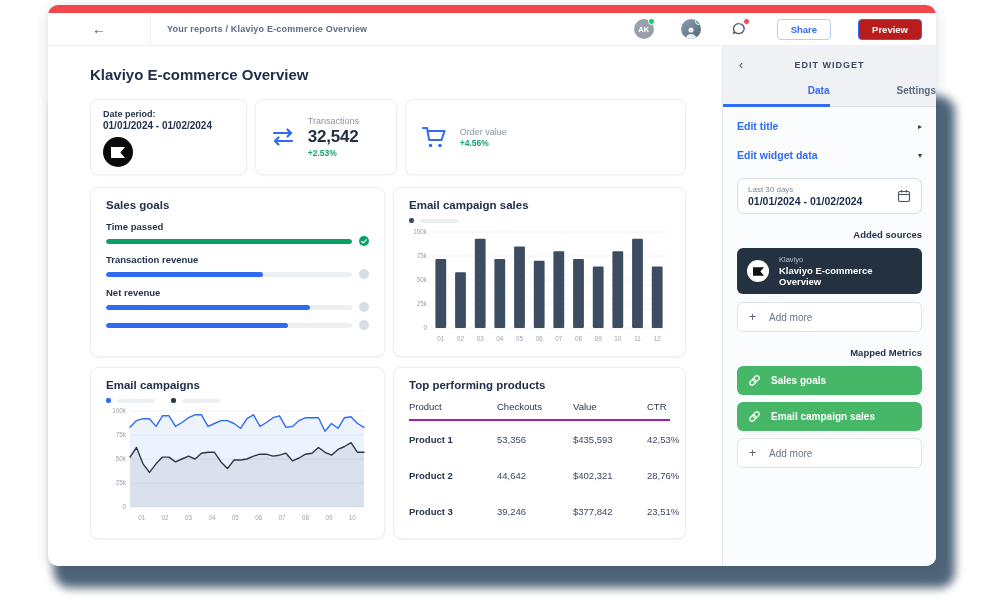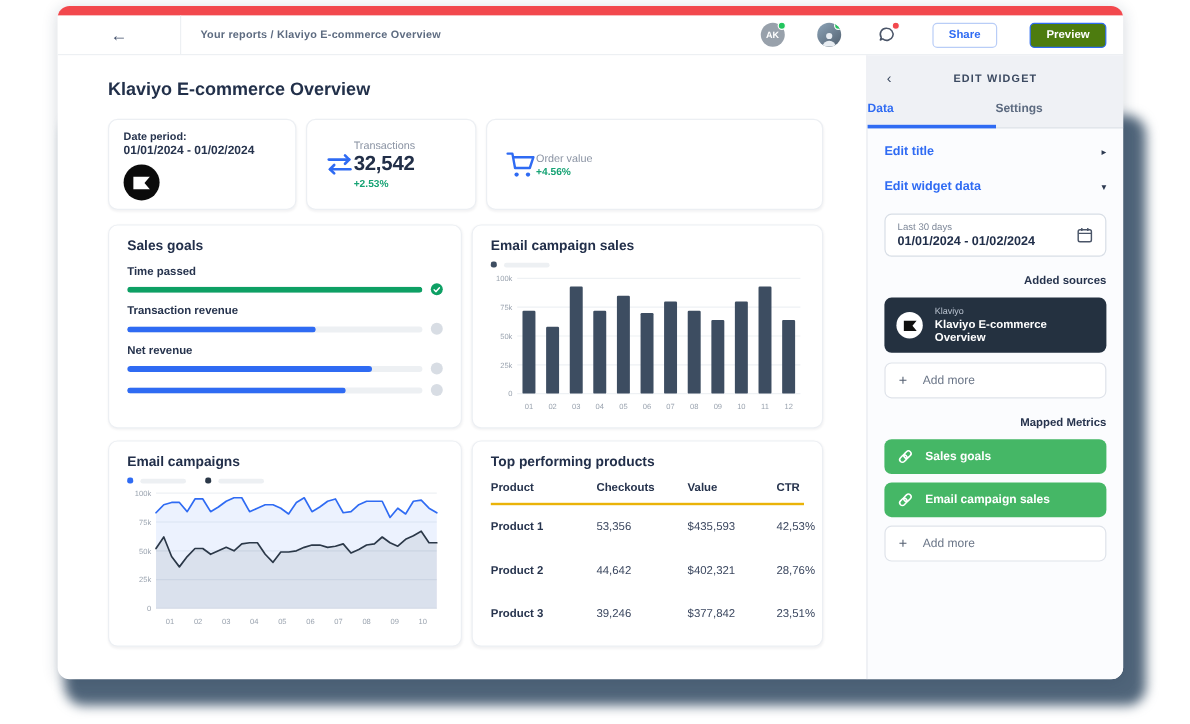--- a/index.html
+++ b/index.html
@@ -51,7 +51,7 @@
   .notif-dot { position: absolute; top: 0; right: 0; width: 7px; height: 7px; border-radius: 50%; background: #f2484d; border: 1.5px solid #fff; }
   .btn { font-family: Liberation Sans, sans-serif; font-size: 9.5px; font-weight: 700; border-radius: 4px; padding: 4px 13px; cursor: pointer; }
   .btn-outline { background: #fff; color: #2f6bf3; border: 1px solid #b9cdf7; }
-  .btn-primary { background: #4d7c0f; color: #fff; border: 1px solid #2f6bf3; }
+  .btn-primary { background: #b91c1c; color: #fff; border: 1px solid #2f6bf3; }
   
   .window-body { flex: 1; display: flex; min-height: 0; }
   .content { width: 674px; padding: 20px 36px 0 42px; }

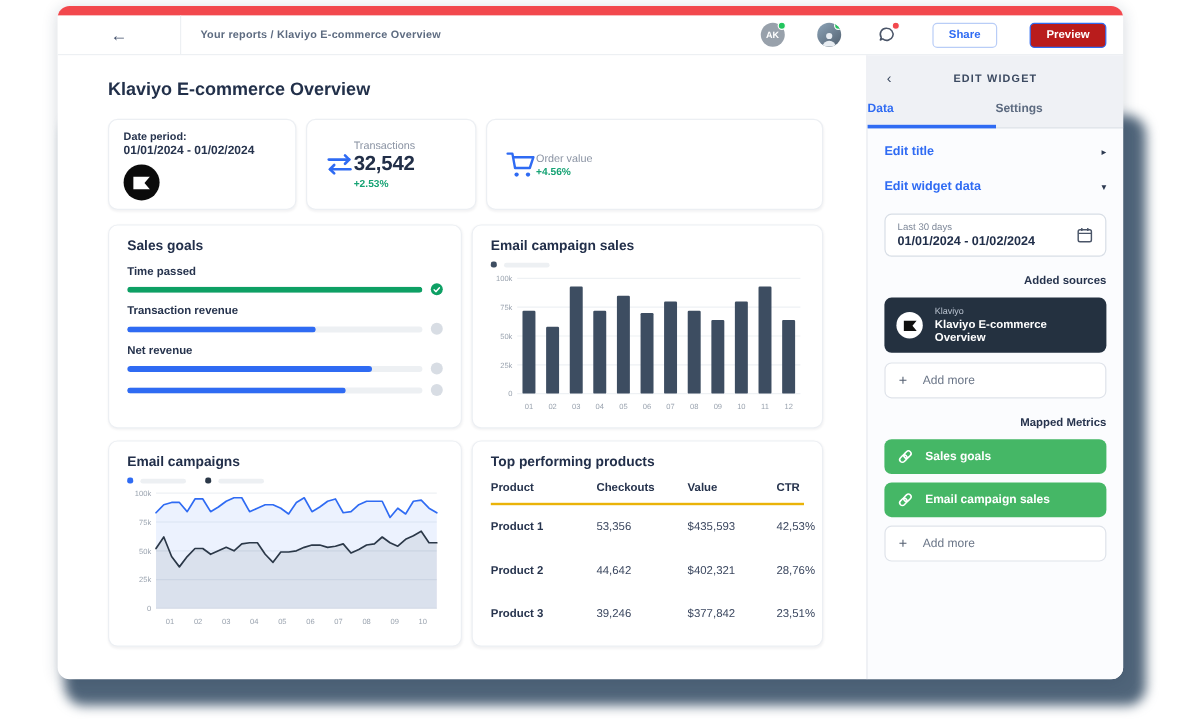--- a/index.html
+++ b/index.html
@@ -108,7 +108,7 @@
   .panel-chevron { position: absolute; left: 16px; font-size: 12px; color: #3c4a61; cursor: pointer; line-height: 1; }
   .panel-title { width: 100%; text-align: center; font-size: 9px; font-weight: 700; letter-spacing: 1px; color: #3c4a61; }
   .tabs { display: flex; margin-top: 10px; }
-  .tab { flex: 1; text-align: left; font-size: 10px; font-weight: 700; padding-bottom: 8px; cursor: pointer; color: #5d6b80; }
+  .tab { flex: 1; text-align: right; font-size: 10px; font-weight: 700; padding-bottom: 8px; cursor: pointer; color: #5d6b80; }
   .tab.active { color: #2f6bf3; }
   .tab-underline { display: flex; height: 3px; }
   .tab-underline .half-active { width: 50%; background: #2f6bf3; }

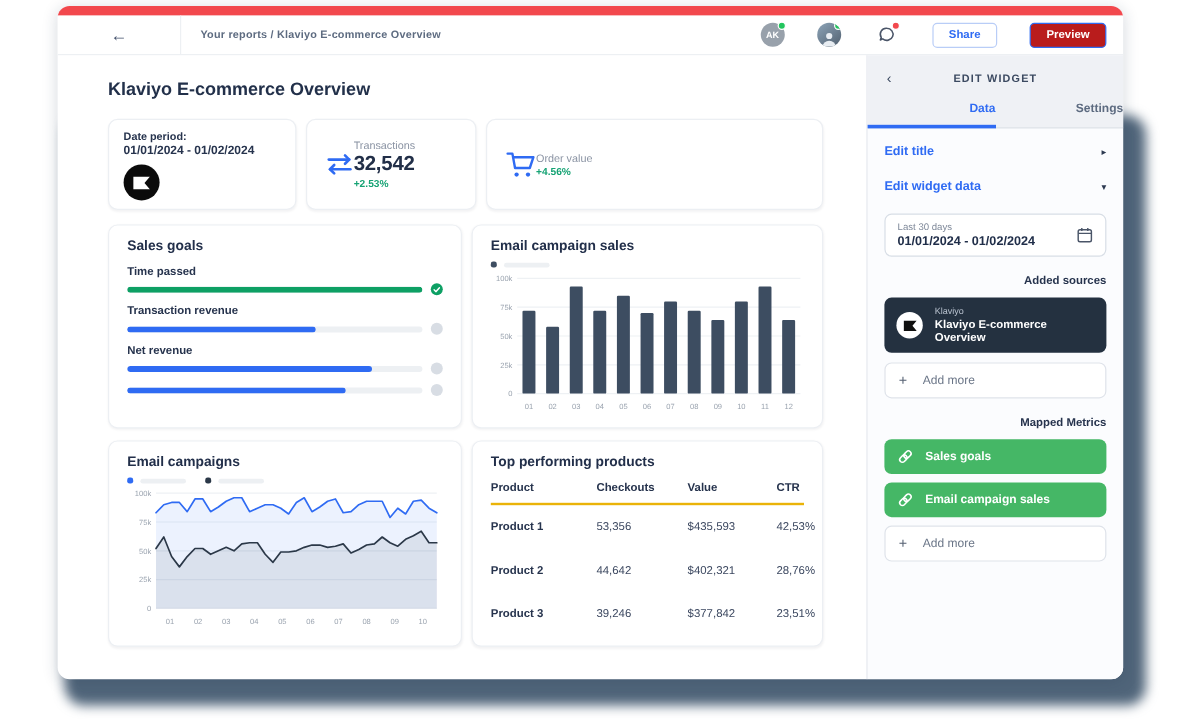--- a/index.html
+++ b/index.html
@@ -64,7 +64,7 @@
   .kpi-date-label { font-size: 9px; font-weight: 700; color: #26334d; }
   .kpi-date-value { font-size: 10px; font-weight: 700; color: #26334d; margin-top: 1px; }
   .klaviyo-badge { width: 30px; height: 30px; border-radius: 50%; background: #0b0b0b; margin-top: 6px; display: flex; align-items: center; justify-content: center; }
-  .kpi-metric-card { display: flex; align-items: center; padding-left: 15px; }
+  .kpi-metric-card { display: flex; align-items: center; padding-left: 15px; gap: 13px; }
   .kpi-card-2 { width: 147px; }
   .kpi-card-3 { width: 292px; }
   .kpi-text .kpi-label { font-size: 9px; color: #8a93a3; }

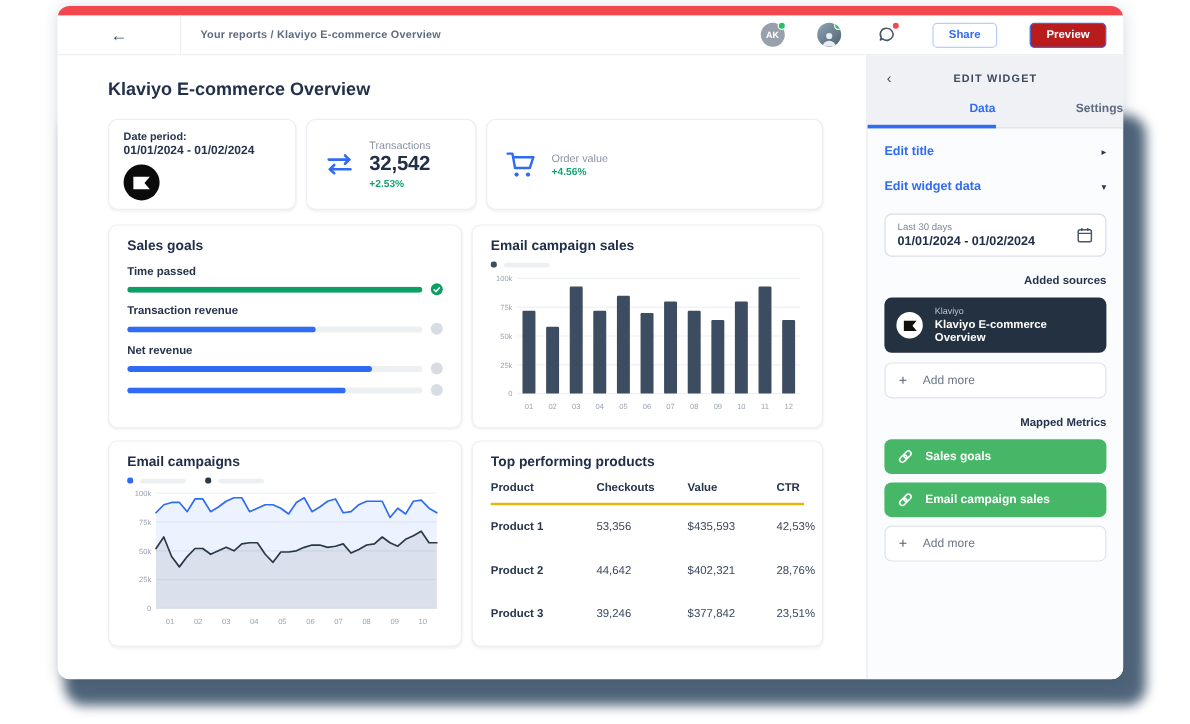--- a/index.html
+++ b/index.html
@@ -98,7 +98,7 @@
   svg.chart { display: block; }
   
   .prod-table { margin-top: 10px; }
-  .prod-head { display: grid; grid-template-columns: 88px 76px 74px 44px; font-size: 9.5px; font-weight: 700; color: #26334d; padding-bottom: 7px; border-bottom: 2px solid #eab308; }
+  .prod-head { display: grid; grid-template-columns: 88px 76px 74px 44px; font-size: 9.5px; font-weight: 400; color: #26334d; padding-bottom: 7px; border-bottom: 2px solid #a21caf; }
   .prod-row { display: grid; grid-template-columns: 88px 76px 74px 44px; font-size: 9.5px; color: #3c4860; padding: 13px 0 12px; align-items: center; }
   .prod-row .prod-name { font-weight: 700; color: #26334d; }
   

